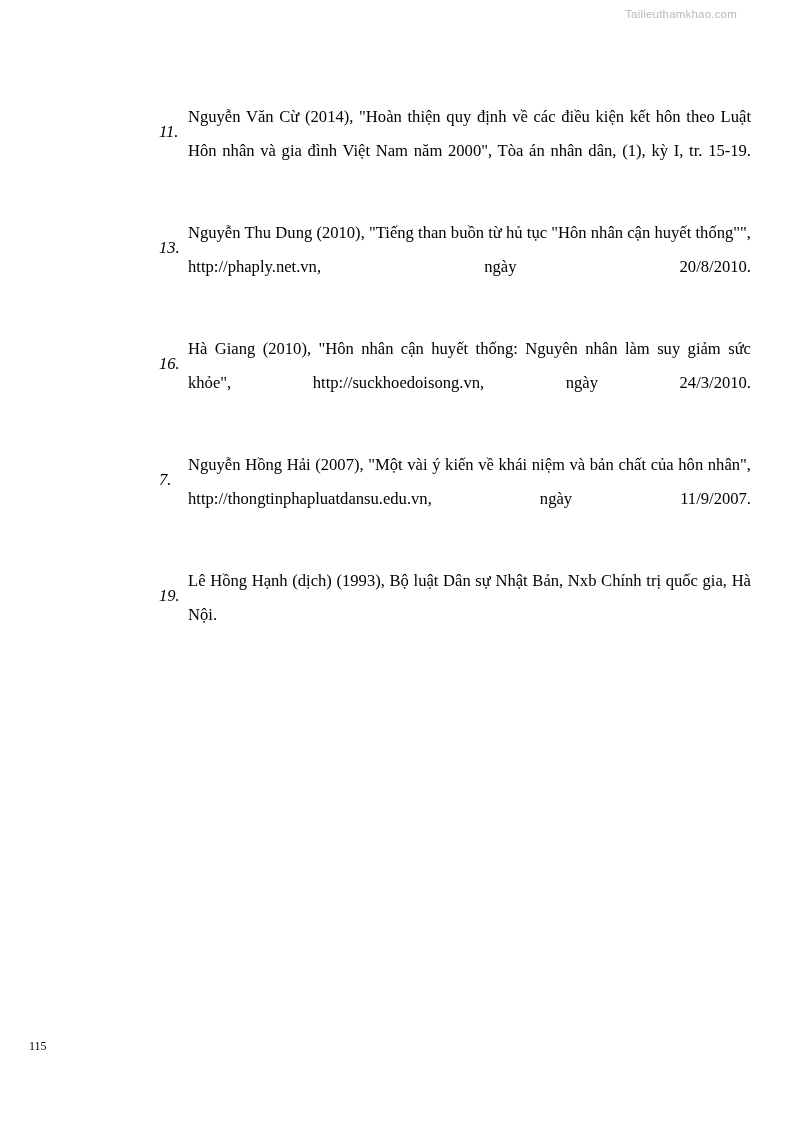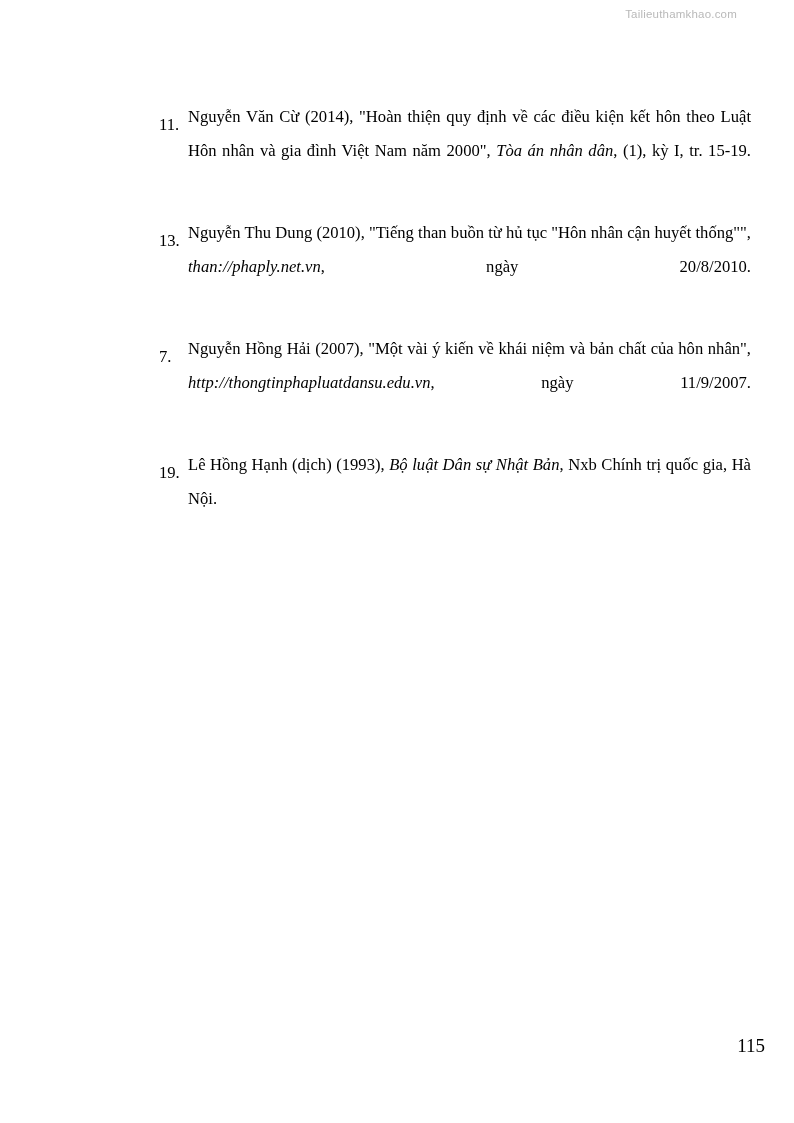--- a/index.html
+++ b/index.html
@@ -59,12 +59,13 @@
   .ref-num {
     position: absolute;
     left: 0;
-    top: 8px;
+    top: 15px;
     width: 26px;
     text-align: left;
     font-size: 16.6px;
     line-height: 33.5px;
     white-space: nowrap;
+    font-style: italic;
   }
   .ref-text {
     display: block;

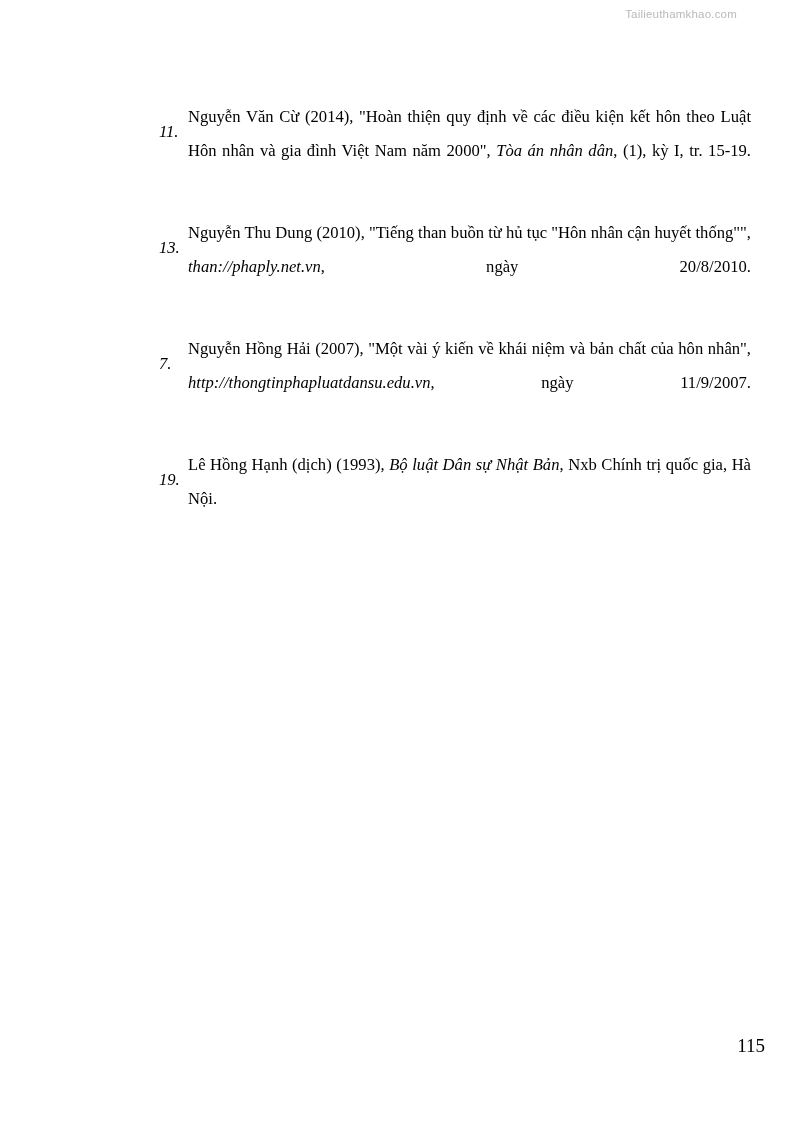--- a/index.html
+++ b/index.html
@@ -77,7 +77,6 @@
     width: 100%;
   }
   .ital {
-    font-style: italic;
   }
   
   li.condensed .ref-text {

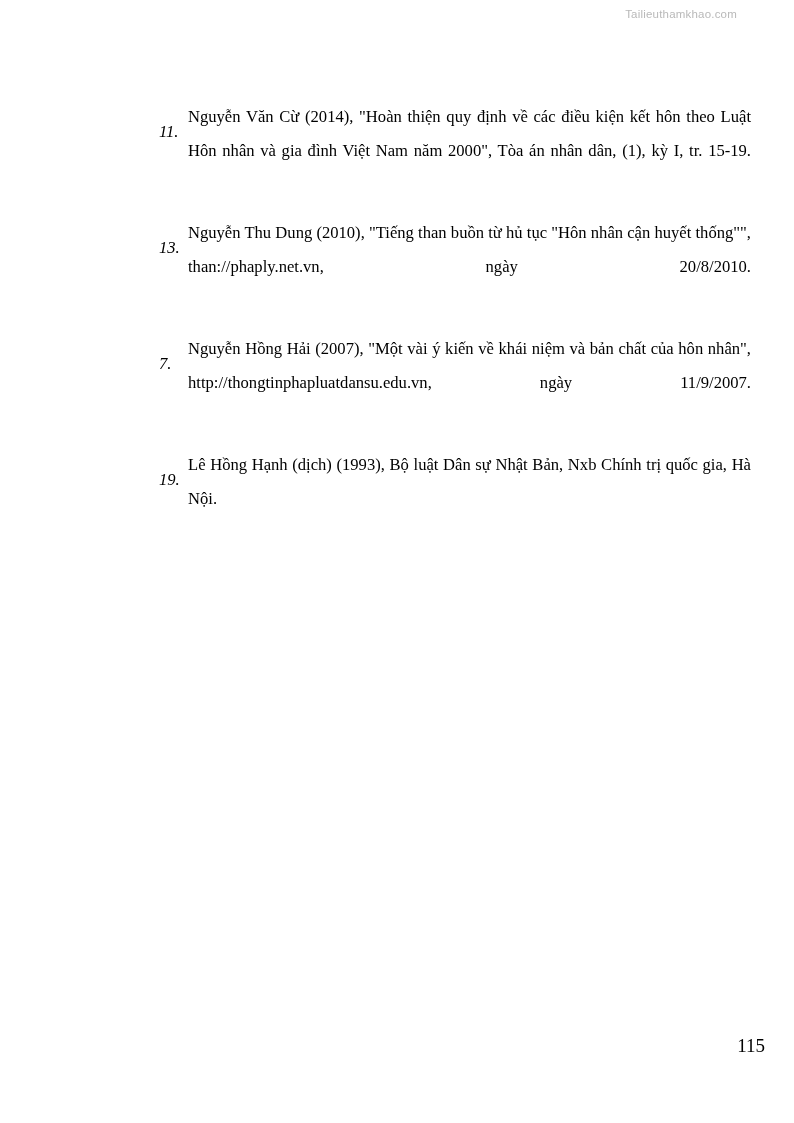--- a/index.html
+++ b/index.html
@@ -108,7 +108,7 @@
         </li>
         <li class="ref-item">
           <span class="ref-num">13.</span>
-          <span class="ref-text"><span>Nguyễn Thu Dung (2010), "Tiếng than buồn từ hủ tục "Hôn nhân cận huyết thống"", </span><span class="ital">than://phaply.net.vn</span><span>, ngày 20/8/2010.</span></span>
+          <span class="ref-text"><span>Nguyễn Thu Dung (2010), "Tiếng than buồn từ hủ tục "Hôn nhân cận huyết thống"", </span><span class="ital">http://phaply.net.vn</span><span>, ngày 20/8/2010.</span></span>
         </li>
         <li class="ref-item">
           <span class="ref-num">7.</span>

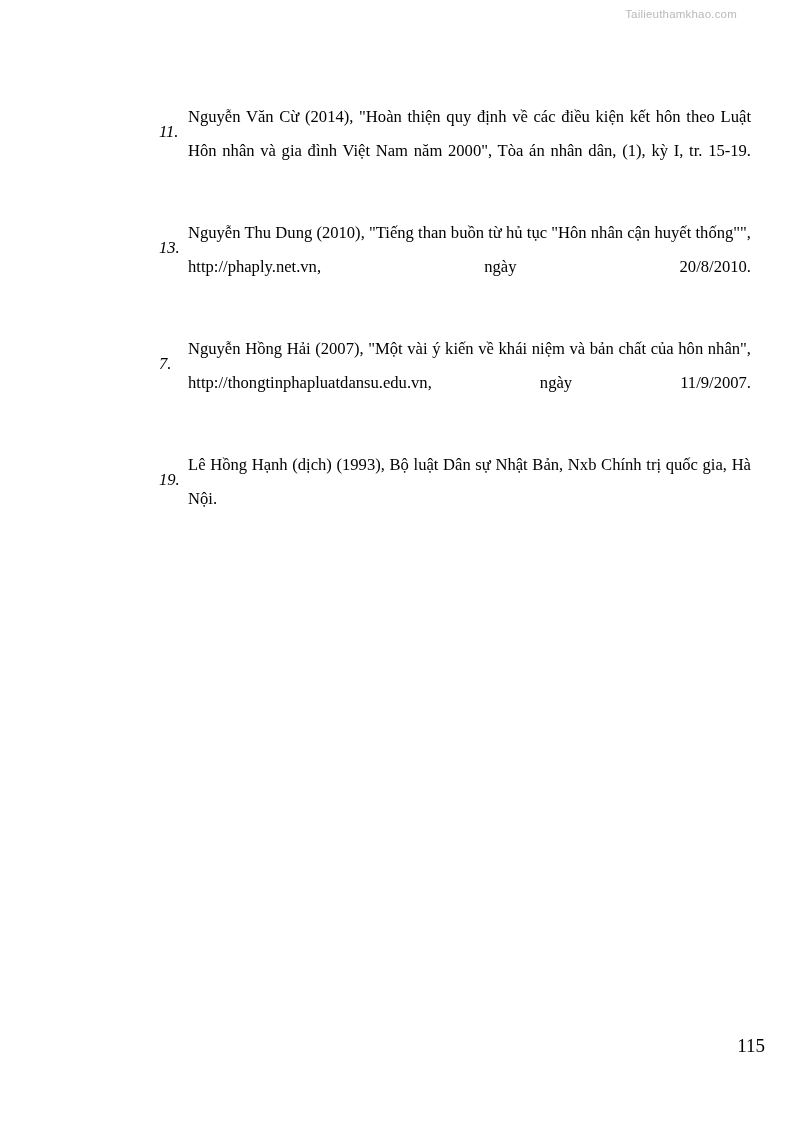--- a/index.html
+++ b/index.html
@@ -111,6 +111,10 @@
           <span class="ref-text"><span>Nguyễn Thu Dung (2010), "Tiếng than buồn từ hủ tục "Hôn nhân cận huyết thống"", </span><span class="ital">http://phaply.net.vn</span><span>, ngày 20/8/2010.</span></span>
         </li>
         <li class="ref-item">
+          <span class="ref-num">16.</span>
+          <span class="ref-text"><span>Hà Giang (2010), "Hôn nhân cận huyết thống: Nguyên nhân làm suy giảm sức khỏe", </span><span class="ital">http://suckhoedoisong.vn</span><span>, ngày 24/3/2010.</span></span>
+        </li>
+        <li class="ref-item">
           <span class="ref-num">7.</span>
           <span class="ref-text"><span>Nguyễn Hồng Hải (2007), "Một vài ý kiến về khái niệm và bản chất của hôn nhân", </span><span class="ital">http://thongtinphapluatdansu.edu.vn</span><span>, ngày 11/9/2007.</span></span>
         </li>

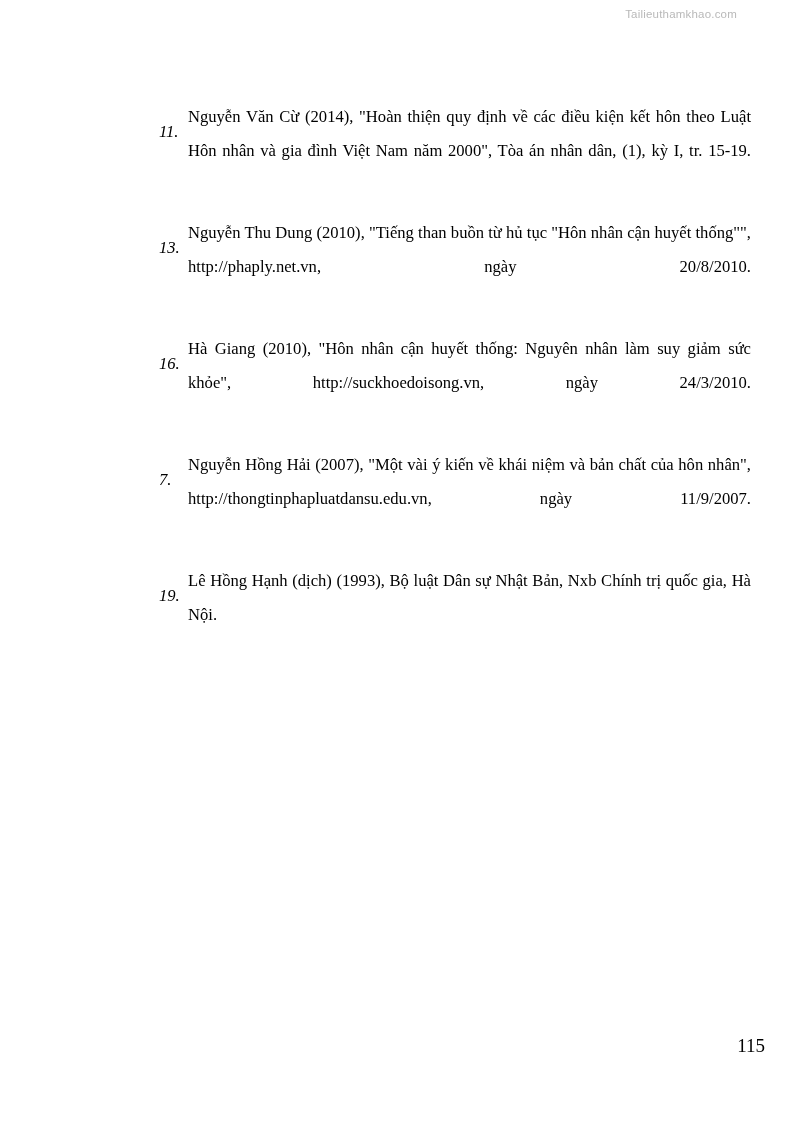--- a/index.html
+++ b/index.html
@@ -88,8 +88,8 @@
     left: 0;
     right: 0;
     top: 1036px;
-    text-align: right;
-    font-size: 19px;
+    text-align: left;
+    font-size: 12px;
     line-height: 20px;
   }
 </style>

